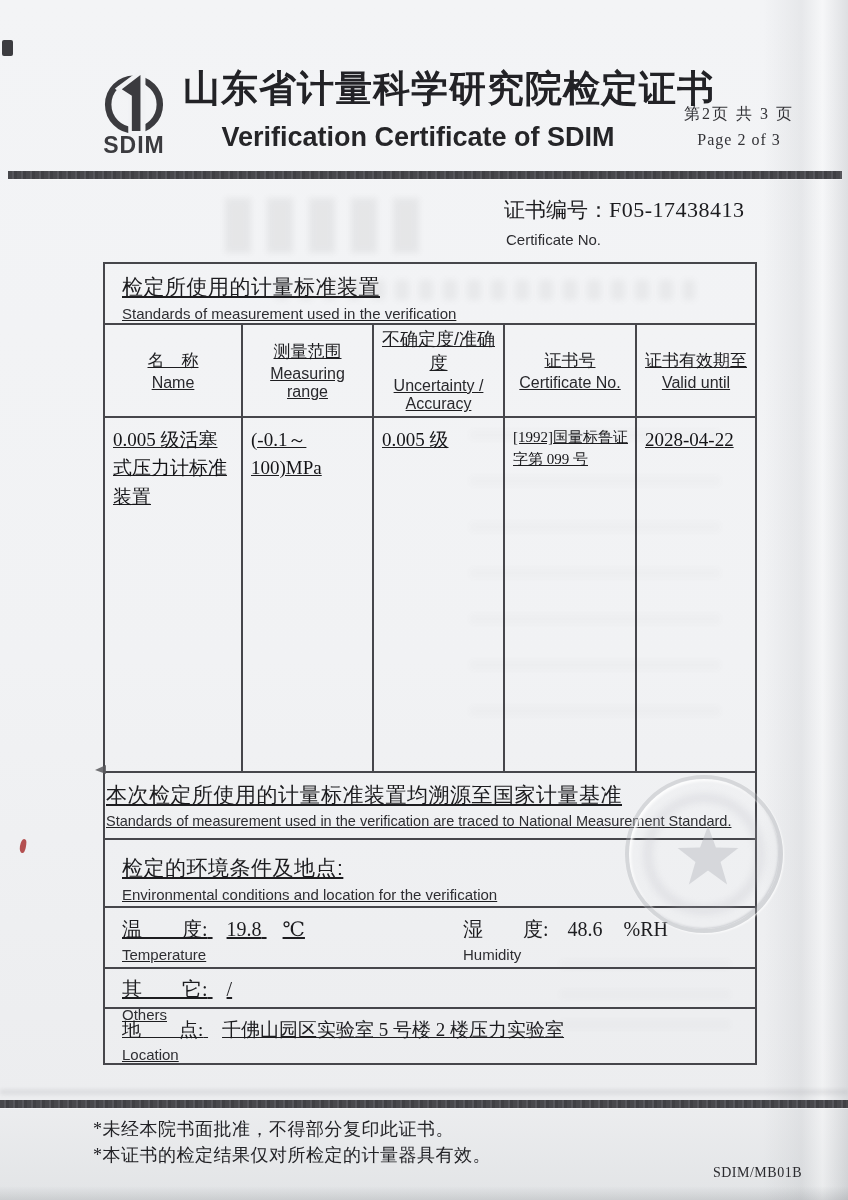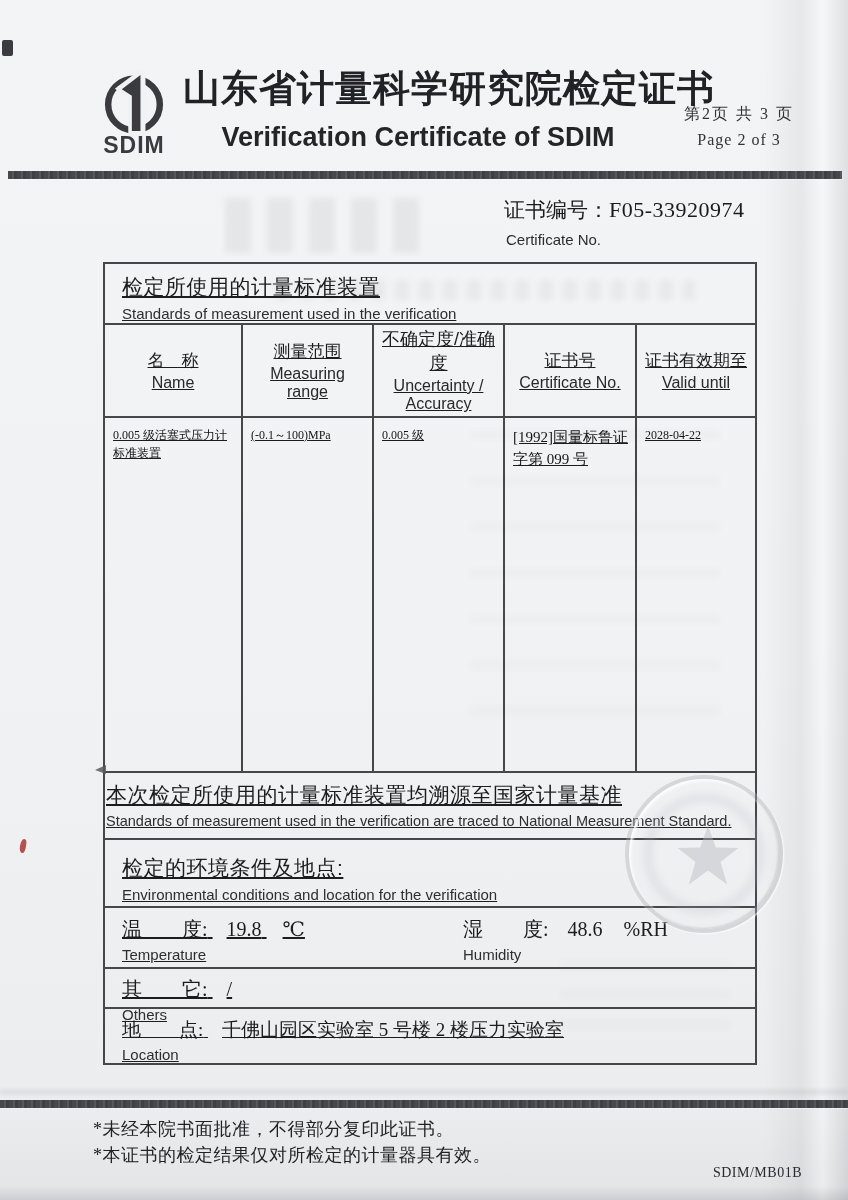--- a/index.html
+++ b/index.html
@@ -146,7 +146,7 @@
 
   <div class="cert-no">
     <div class="line1">
-      <span>证书编号：</span><span class="value">F05-33920974</span>
+      <span>证书编号：</span><span class="value">F05-17438413</span>
     </div>
     <div class="line2">Certificate No.</div>
   </div>

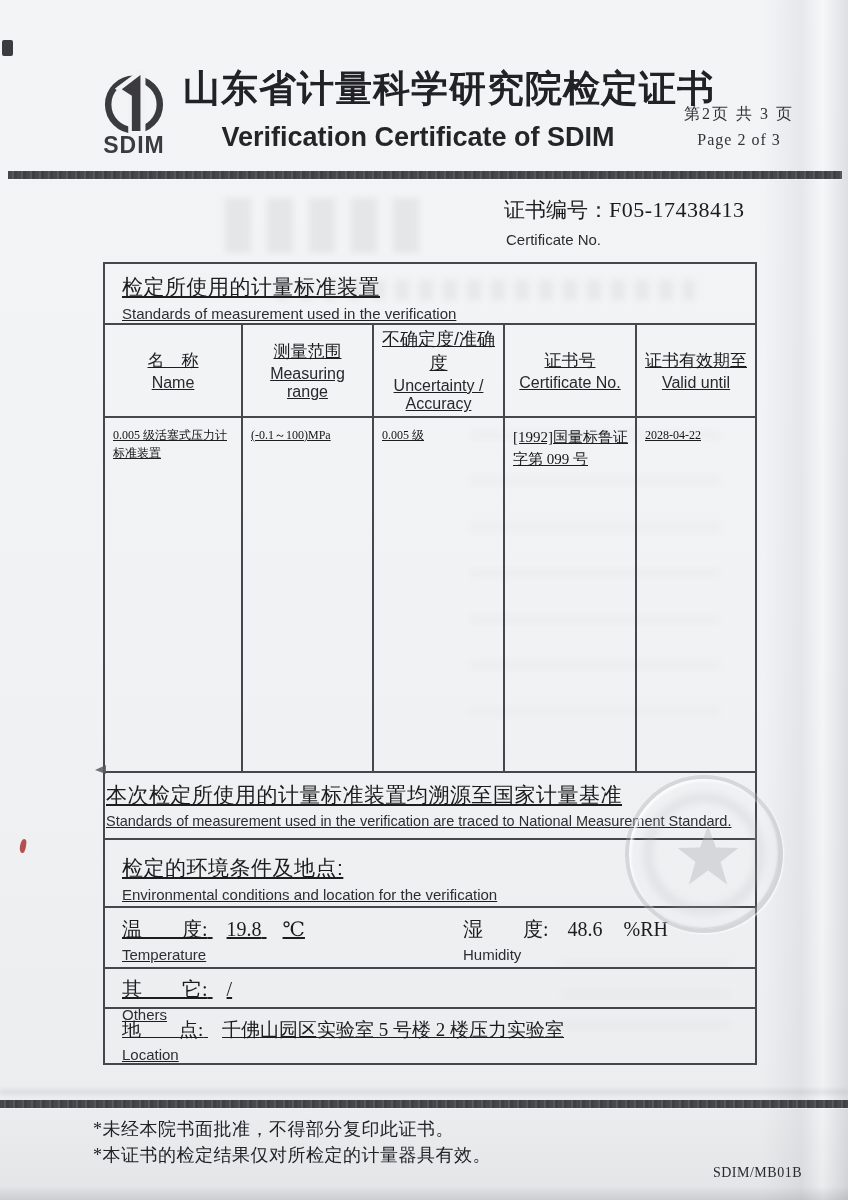--- a/index.html
+++ b/index.html
@@ -77,7 +77,7 @@
   .th-en.narrow { max-width:88px; }
   .th-en.mid { max-width:108px; }
   table.std tbody td { height:355px; vertical-align:top; padding:8px 6px 0 8px;
-    font-size:12px; line-height:1.5; color:#141417; border-bottom:2px solid #46464b; }
+    font-size:19px; line-height:1.5; color:#141417; border-bottom:2px solid #46464b; }
 
   .sec-trace { height:67px; padding:8px 0 0 1px; }
   .sec-trace .sec-title-en { font-size:14.5px; }

